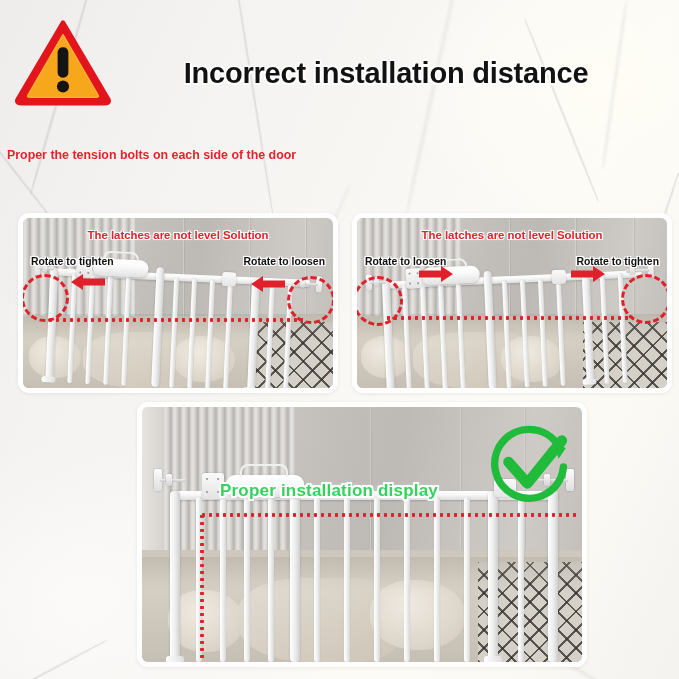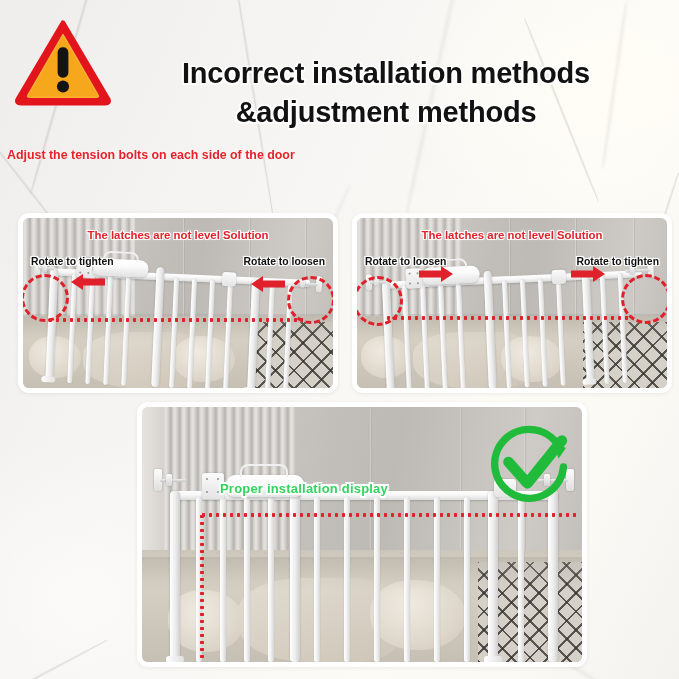--- a/index.html
+++ b/index.html
@@ -315,7 +315,7 @@
 </div>
 
 <div class="title">
-  <span>Incorrect installation methods</span>
+  <span>Incorrect installation distance</span>
   <span class="l2">&amp;adjustment methods</span>
 </div>
 

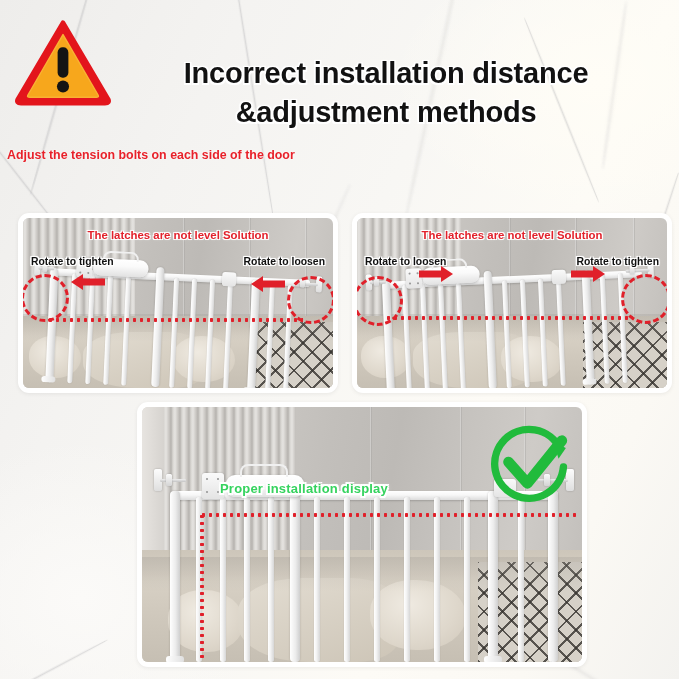--- a/index.html
+++ b/index.html
@@ -316,7 +316,6 @@
 
 <div class="title">
   <span>Incorrect installation distance</span>
-  <span class="l2">&amp;adjustment methods</span>
 </div>
 
 <div class="subtext">

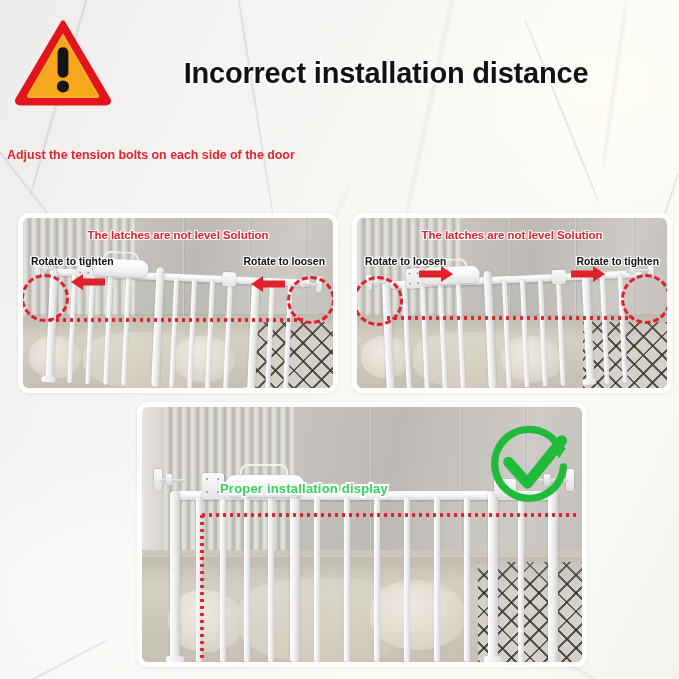--- a/index.html
+++ b/index.html
@@ -319,7 +319,7 @@
 </div>
 
 <div class="subtext">
-  <div>Adjust the tension bolts on each side of the door</div>
+  <div>Proper the tension bolts on each side of the door</div>
 </div>
 
 <div class="panel" id="panel-left">

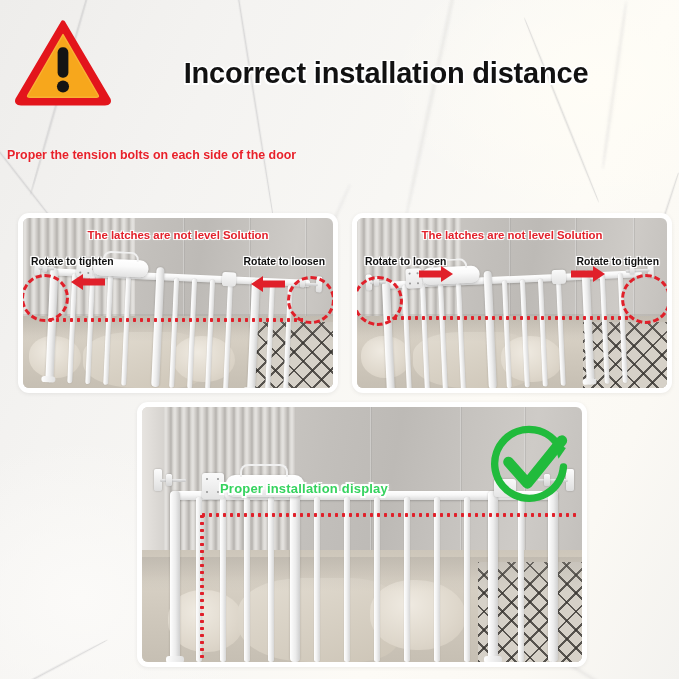--- a/index.html
+++ b/index.html
@@ -274,7 +274,7 @@
   .ok-label {
     position: absolute;
     color: #35d35e;
-    font-size: 13px;
+    font-size: 17px;
     font-weight: bold;
     white-space: nowrap;
     letter-spacing: .2px;

